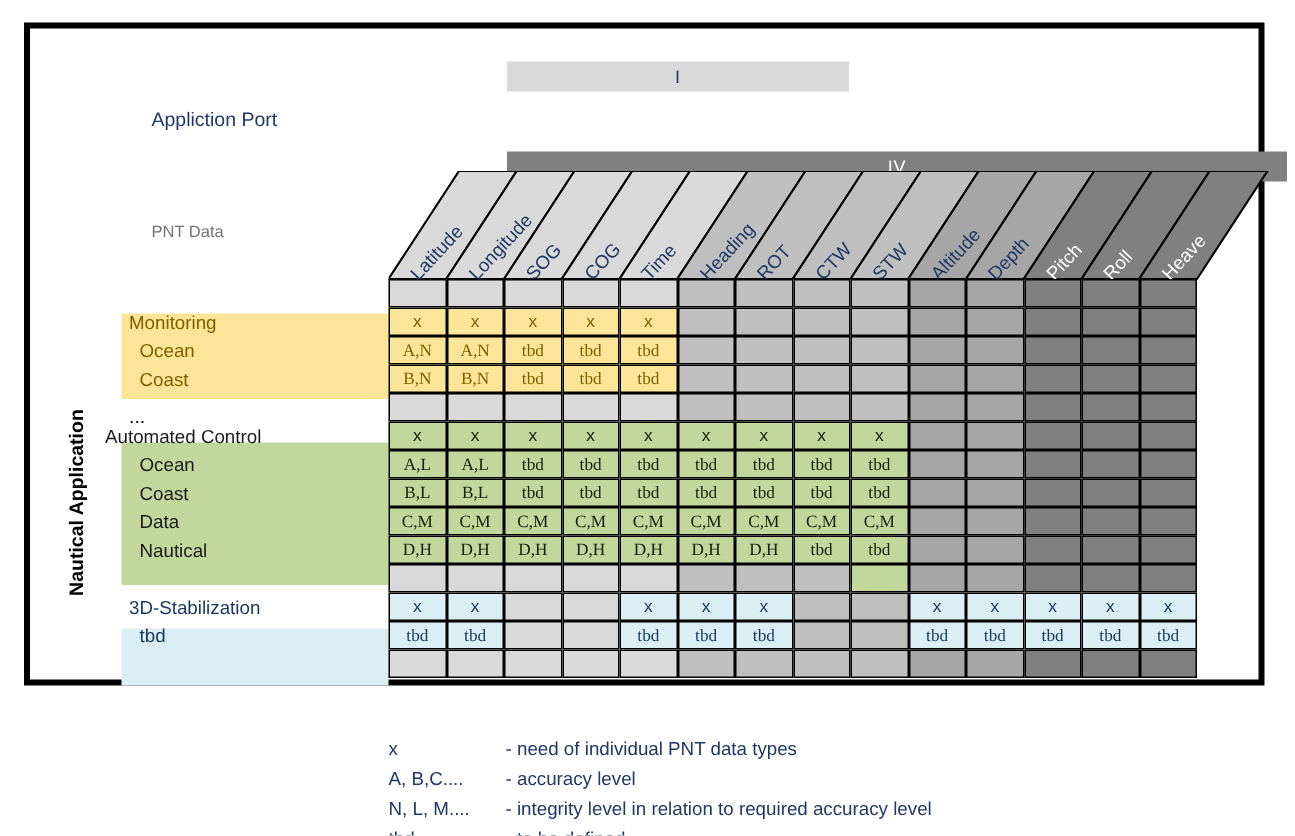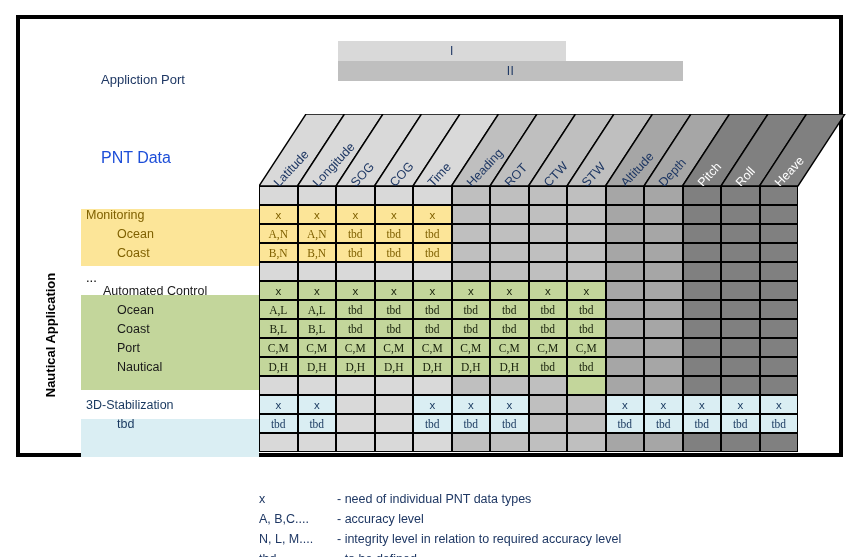--- a/index.html
+++ b/index.html
@@ -96,7 +96,6 @@
 <div id="frame">
 
   <div class="grade-bar" id="bar1"><span class="gl">I</span></div>
-  <div class="grade-bar" id="bar2"><span class="gl">II</span></div>
 
   <div id="cap-grade">Appliction Port</div>
   <div id="cap-pnt">PNT Data</div>

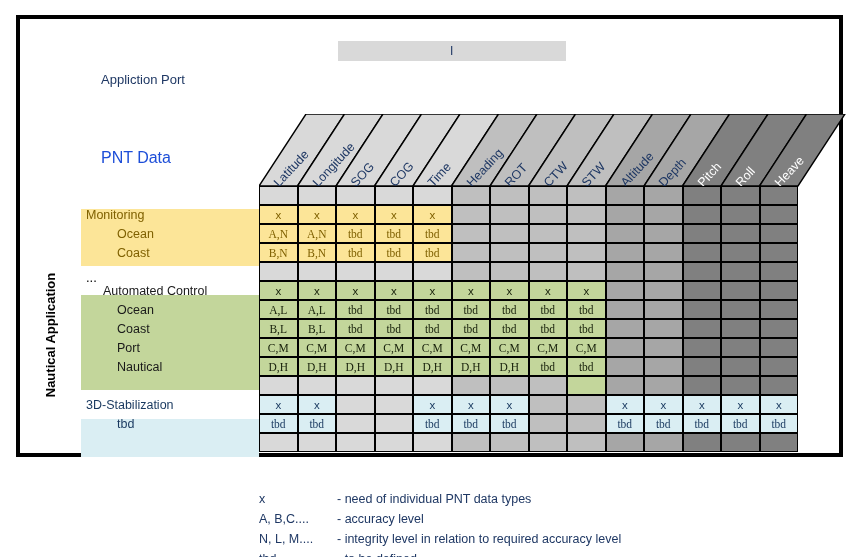--- a/index.html
+++ b/index.html
@@ -96,6 +96,7 @@
 <div id="frame">
 
   <div class="grade-bar" id="bar1"><span class="gl">I</span></div>
+  <div class="grade-bar" id="bar4"><span class="gl">IV</span></div>
 
   <div id="cap-grade">Appliction Port</div>
   <div id="cap-pnt">PNT Data</div>

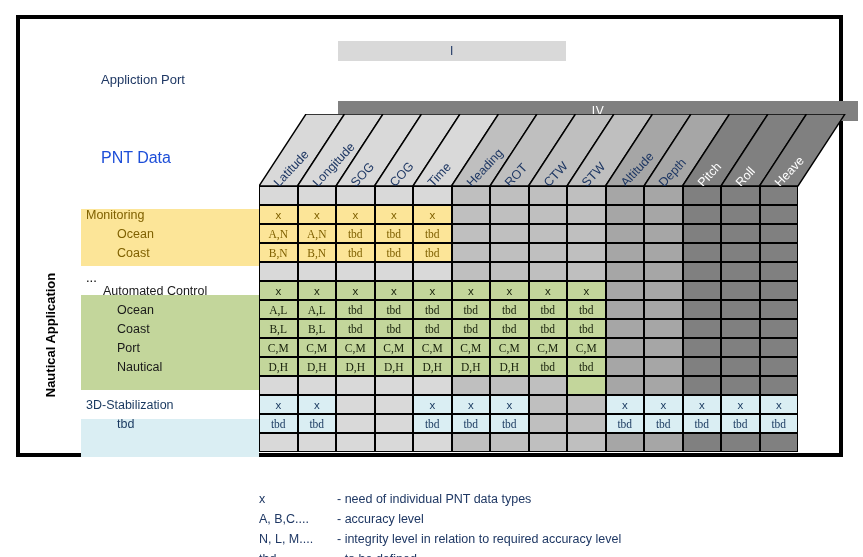--- a/index.html
+++ b/index.html
@@ -30,7 +30,7 @@
 
   
   #cap-grade{position:absolute;left:81px;top:53px;font-size:13px;color:#1f3864;white-space:nowrap;}
-  #cap-pnt{position:absolute;left:81px;top:130px;font-size:16px;color:#1d4ed8;white-space:nowrap;}
+  #cap-pnt{position:absolute;left:81px;top:130px;font-size:11px;color:#737373;white-space:nowrap;}
 
   
   #nautical{

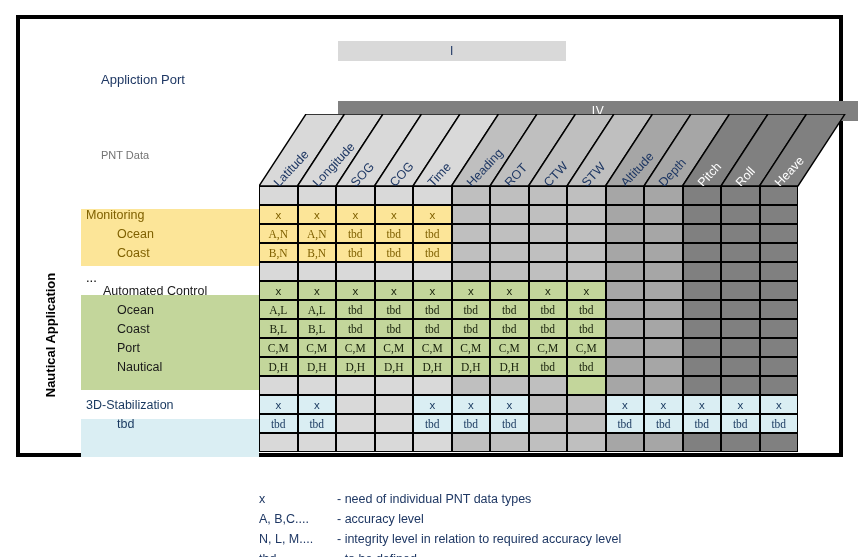--- a/index.html
+++ b/index.html
@@ -54,7 +54,7 @@
     font-size:12.5px;white-space:nowrap;
   }
   .rowlabel.head{padding-left:5px;}
-  .rowlabel.sub{padding-left:36px;}
+  .rowlabel.sub{padding-left:12px;}
   .lab-yellow{color:#7f6000;}
   .lab-green{color:#1a1a1a;}
   .lab-blue{color:#17375e;}

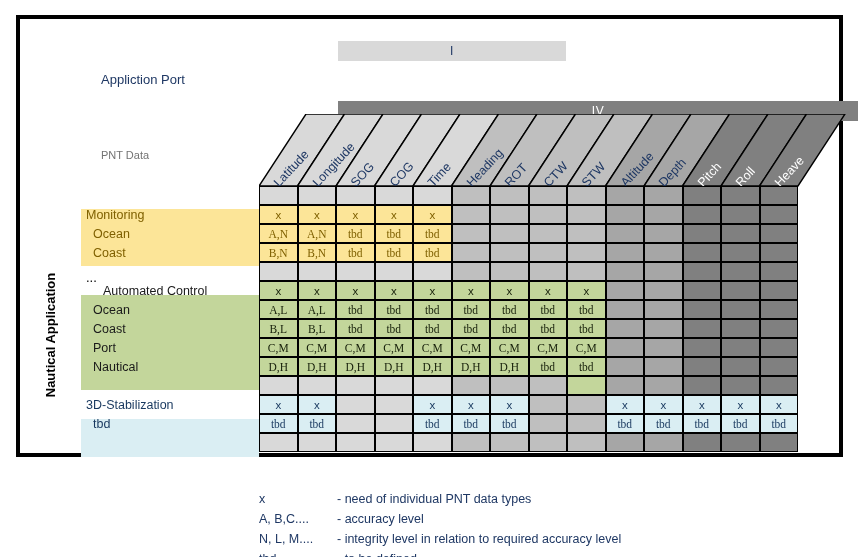--- a/index.html
+++ b/index.html
@@ -114,7 +114,7 @@
       <div class="rowlabel head lab-yellow" style="left: 61px; top: 187px;">Monitoring</div>
       <div class="rowlabel sub lab-yellow" style="left: 61px; top: 206px;">Ocean</div>
       <div class="rowlabel sub lab-yellow" style="left: 61px; top: 225px;">Coast</div>
-      <div class="rowlabel head lab-green" style="left: 78px; top: 263px;">Automated Control</div>
+      <div class="rowlabel head lab-green" style="left: 45px; top: 263px;">Automated Control</div>
       <div class="rowlabel sub lab-green" style="left: 61px; top: 282px;">Ocean</div>
       <div class="rowlabel sub lab-green" style="left: 61px; top: 301px;">Coast</div>
       <div class="rowlabel sub lab-green" style="left: 61px; top: 320px;">Port</div>

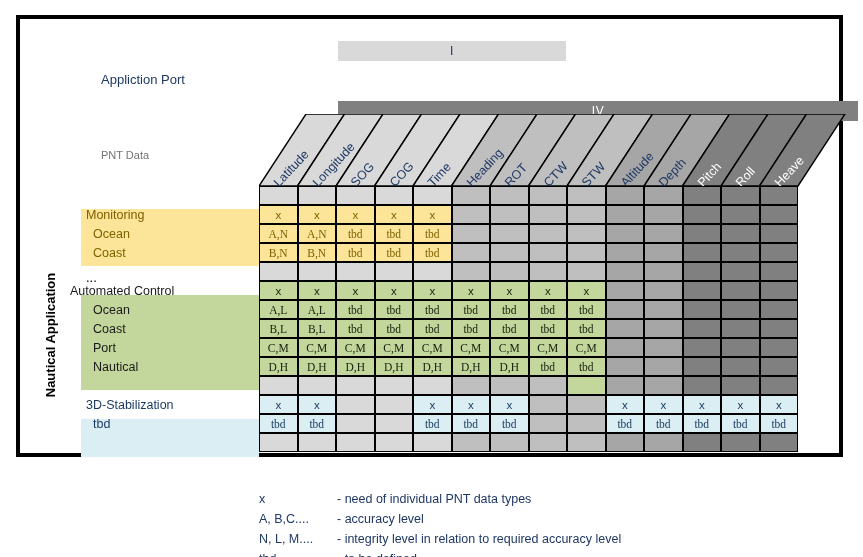--- a/index.html
+++ b/index.html
@@ -117,7 +117,7 @@
       <div class="rowlabel head lab-green" style="left: 45px; top: 263px;">Automated Control</div>
       <div class="rowlabel sub lab-green" style="left: 61px; top: 282px;">Ocean</div>
       <div class="rowlabel sub lab-green" style="left: 61px; top: 301px;">Coast</div>
-      <div class="rowlabel sub lab-green" style="left: 61px; top: 320px;">Port</div>
+      <div class="rowlabel sub lab-green" style="left: 61px; top: 320px;">Data</div>
       <div class="rowlabel sub lab-green" style="left: 61px; top: 339px;">Nautical</div>
       <div class="rowlabel head lab-blue" style="left: 61px; top: 377px;">3D-Stabilization</div>
       <div class="rowlabel sub lab-blue" style="left: 61px; top: 396px;">tbd</div>

